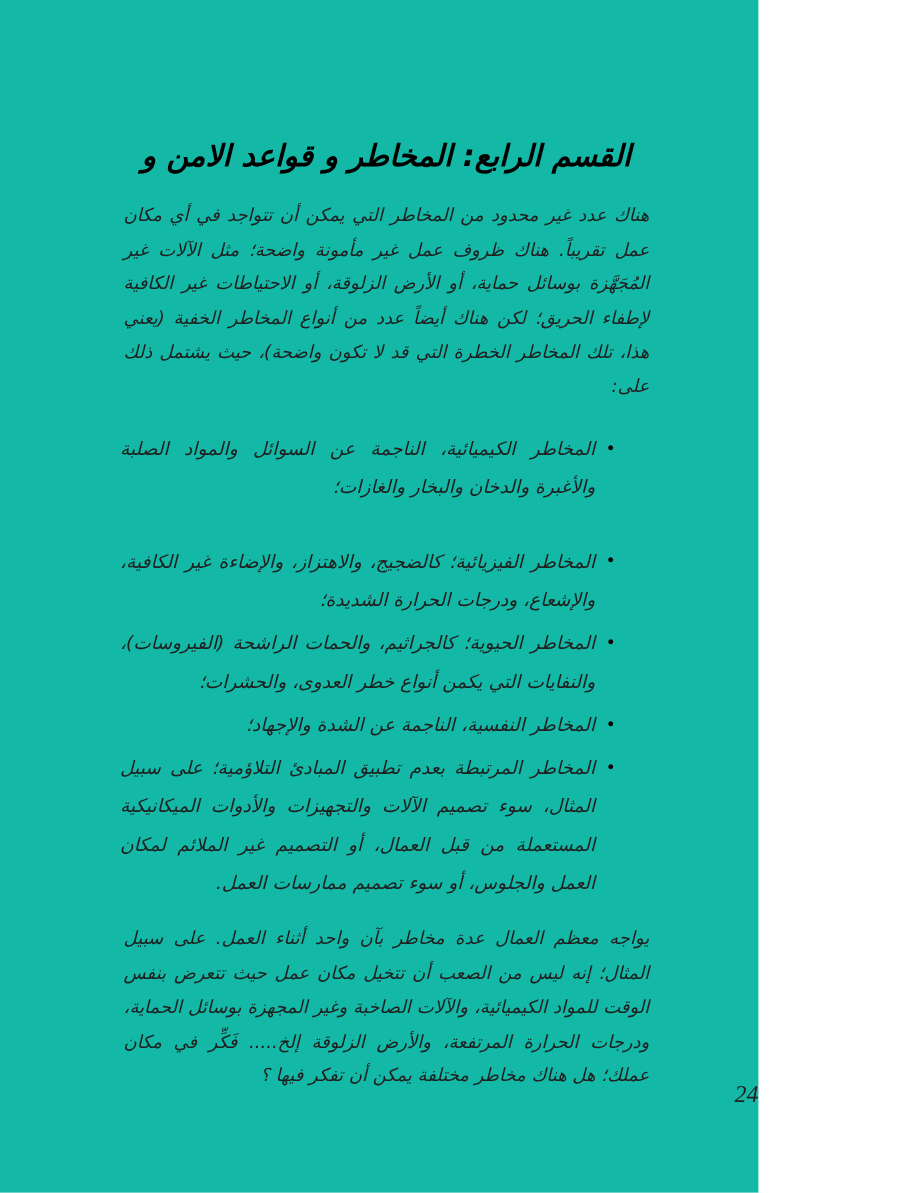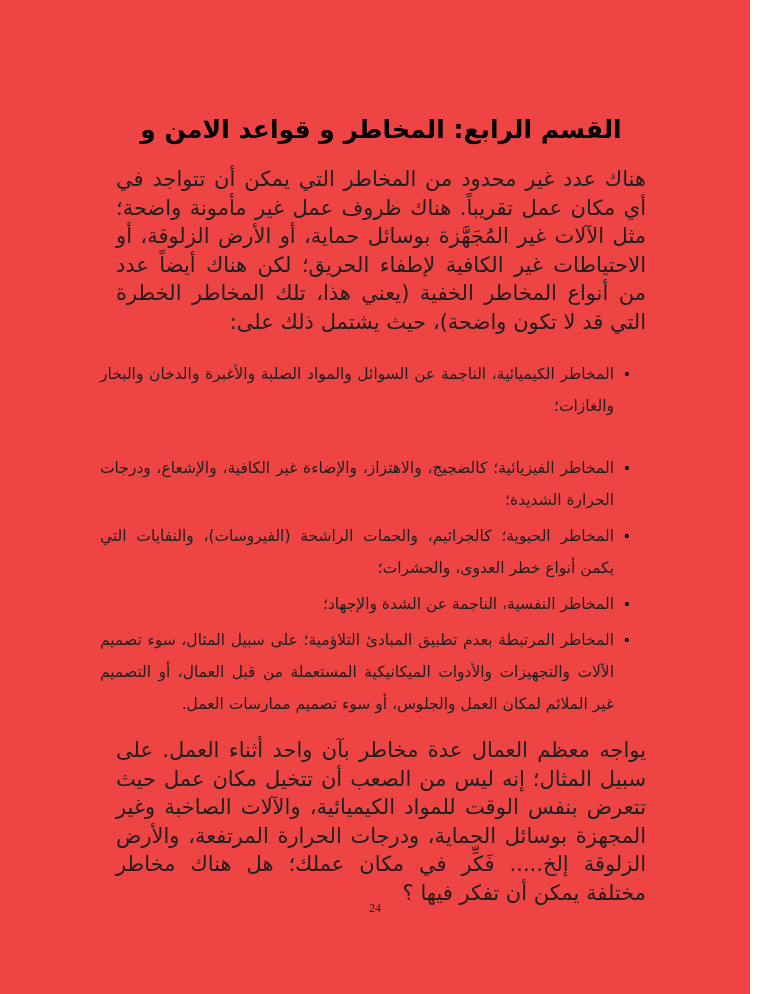--- a/index.html
+++ b/index.html
@@ -9,12 +9,13 @@
   }
   .page {
     position: relative;
-    width: 750px;
+    width: 632px;
     height: 994px;
-    background: #ef4444;
+    background: #14b8a6;
     overflow: hidden;
     font-family: "DejaVu Sans", sans-serif;
     color: #1f1f1f;
+    font-style: italic;
   }
   .content {
     direction: rtl;

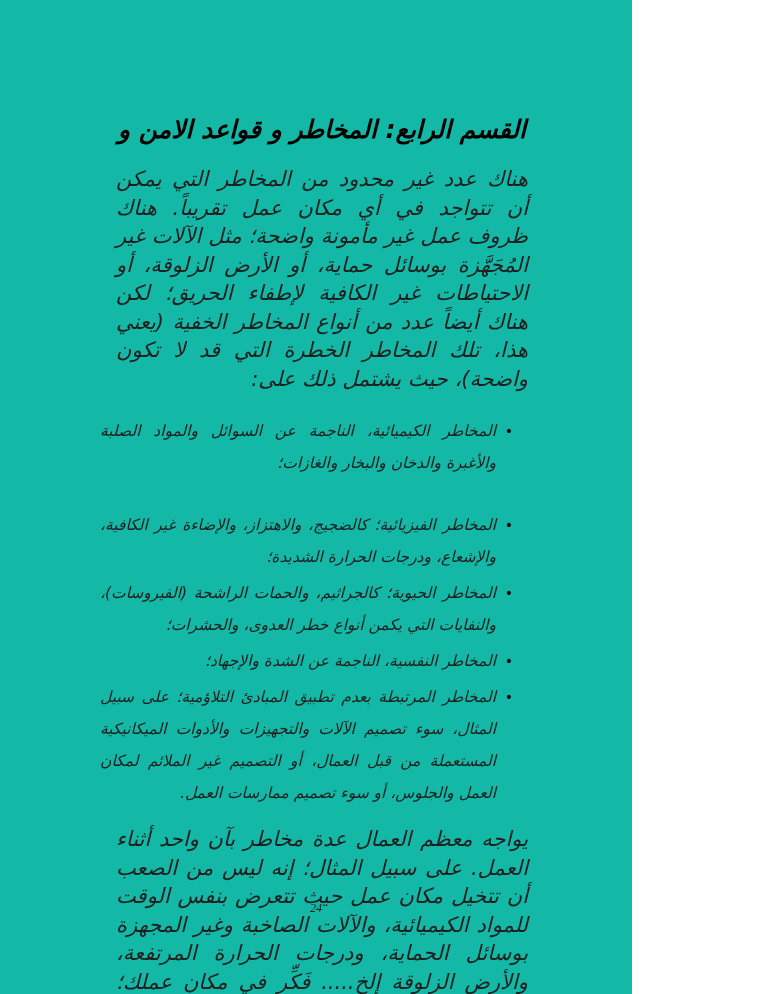--- a/index.html
+++ b/index.html
@@ -30,8 +30,8 @@
     text-align: center;
   }
   .para {
-    margin: 16px;
-    font-size: 21px;
+    margin: 3px;
+    font-size: 15px;
     line-height: 28.5px;
     text-align: justify;
     text-justify: inter-word;

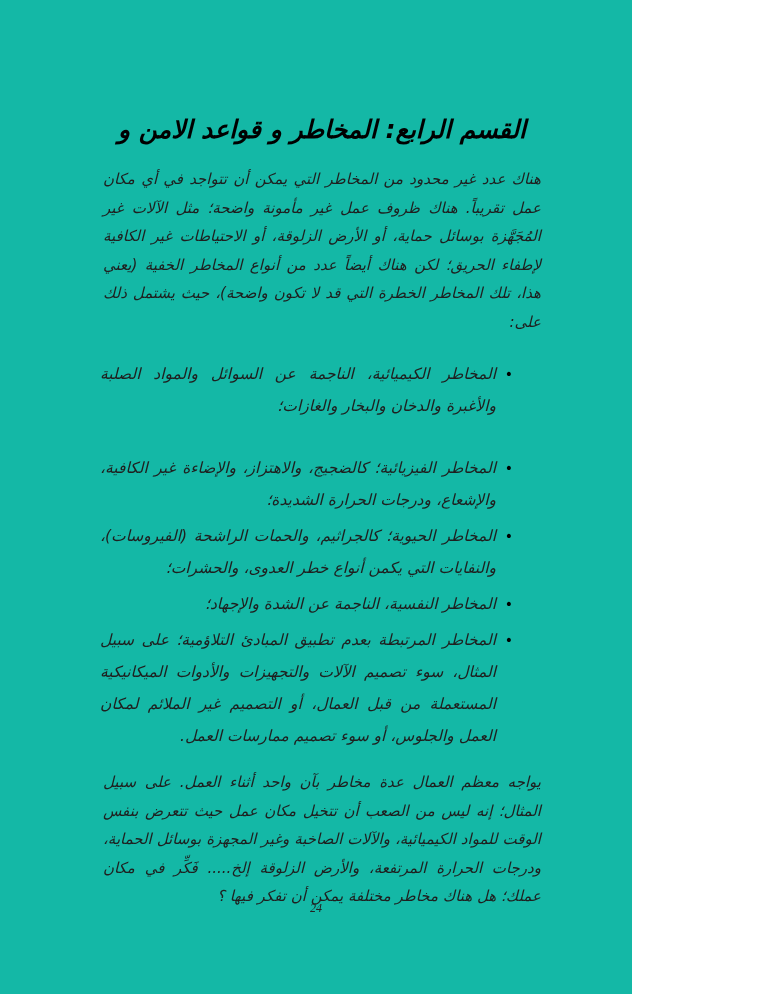--- a/index.html
+++ b/index.html
@@ -74,9 +74,9 @@
     left: 0;
     right: 0;
     top: 901px;
-    text-align: center;
+    text-align: right;
     font-family: "Liberation Serif", serif;
-    font-size: 12px;
+    font-size: 20px;
     color: #222222;
   }
 </style>

